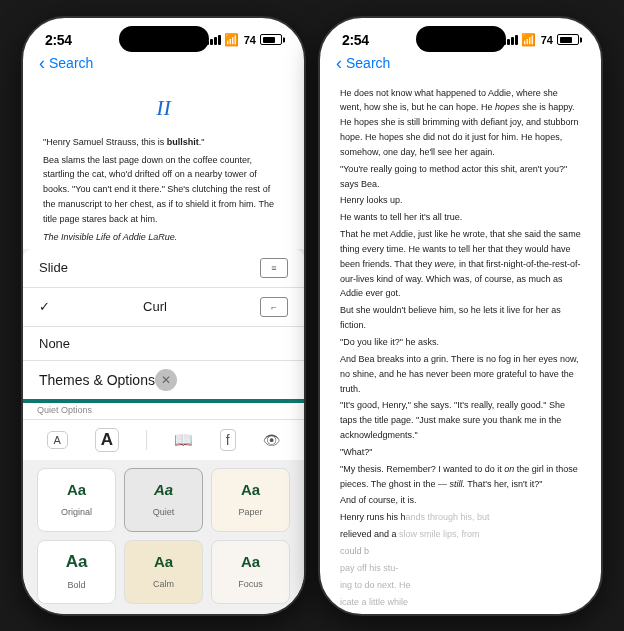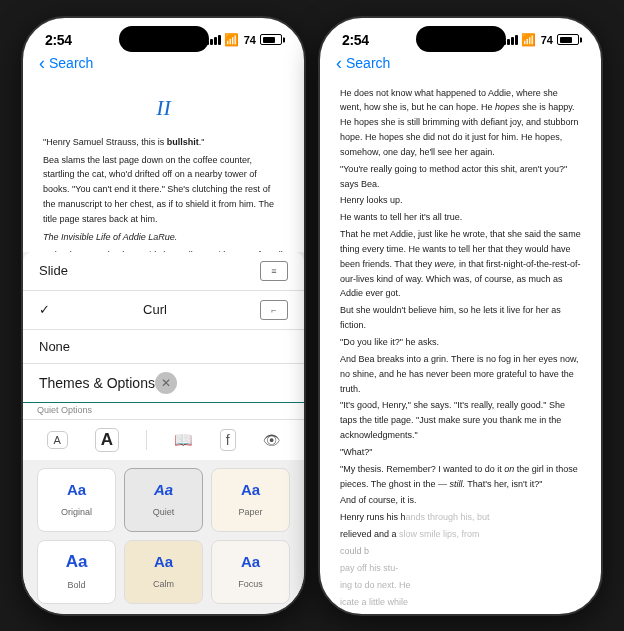--- a/index.html
+++ b/index.html
@@ -418,7 +418,7 @@
         <div class="close-circle">✕</div>
       </div>
 
-      <div style="padding: 2px 14px 4px; background:#fff; font-size:9px; color:#888; border-top:1px solid #0f766e;">Quiet Options</div>
+      <div style="padding: 2px 14px 4px; background:#fff; font-size:9px; color:#888; border-top:4px solid #0f766e;">Quiet Options</div>
 
       <div class="font-controls">
         <span style="font-size:11px; color:#444; border:1px solid #ccc; border-radius:5px; padding:2px 6px;">A</span>

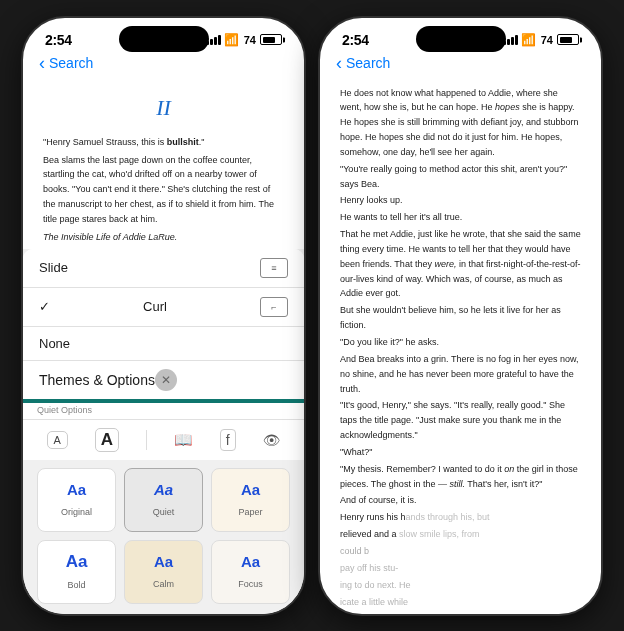--- a/index.html
+++ b/index.html
@@ -309,7 +309,7 @@
     .theme-aa {
       font-size: 15px;
       font-weight: 600;
-      color: #1d4ed8;
+      color: #14532d;
       line-height: 1;
     }
 

